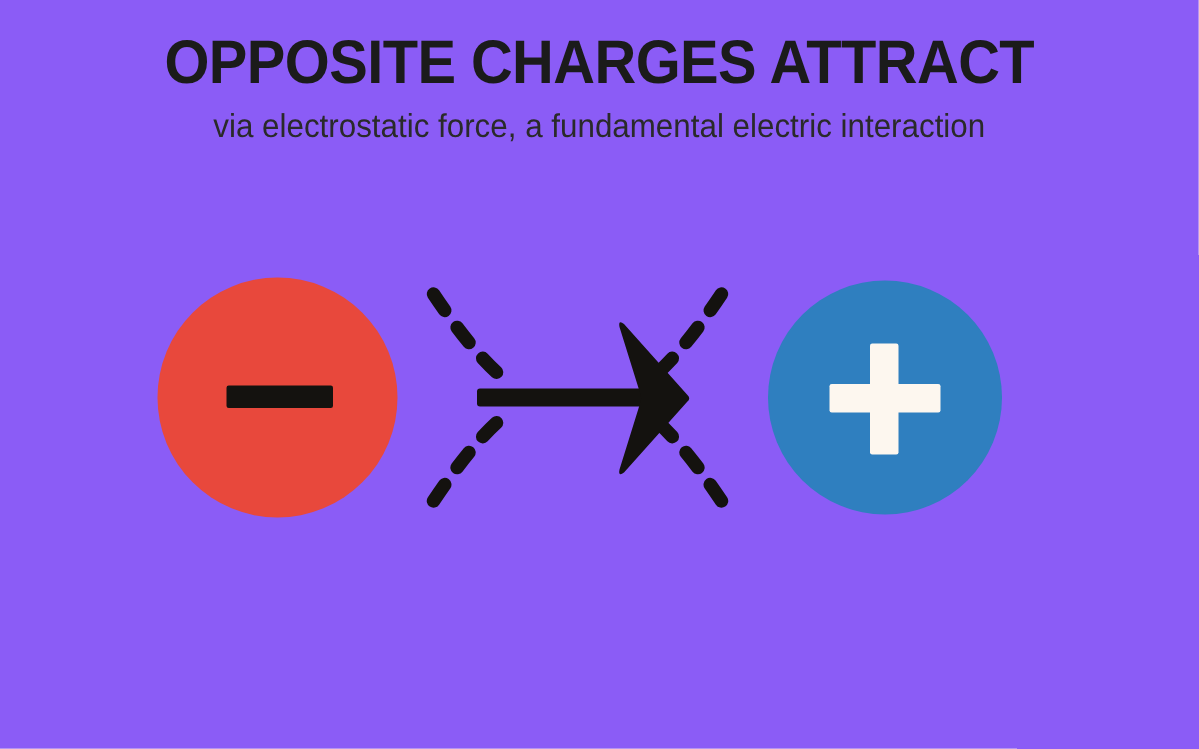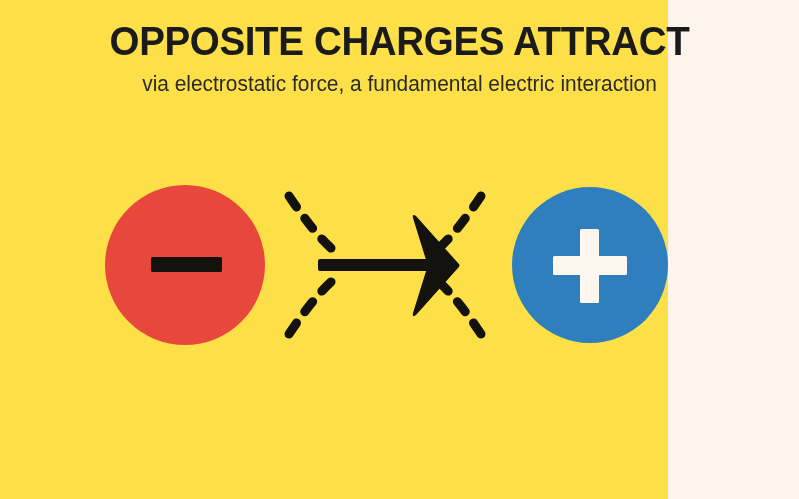--- a/index.html
+++ b/index.html
@@ -15,9 +15,9 @@
   }
   #stage {
     position: relative;
-    width: 668px;
+    width: 799px;
     height: 499px;
-    background: #fde047;
+    background: #8b5cf6;
   }
   #heading-block {
     position: absolute;

